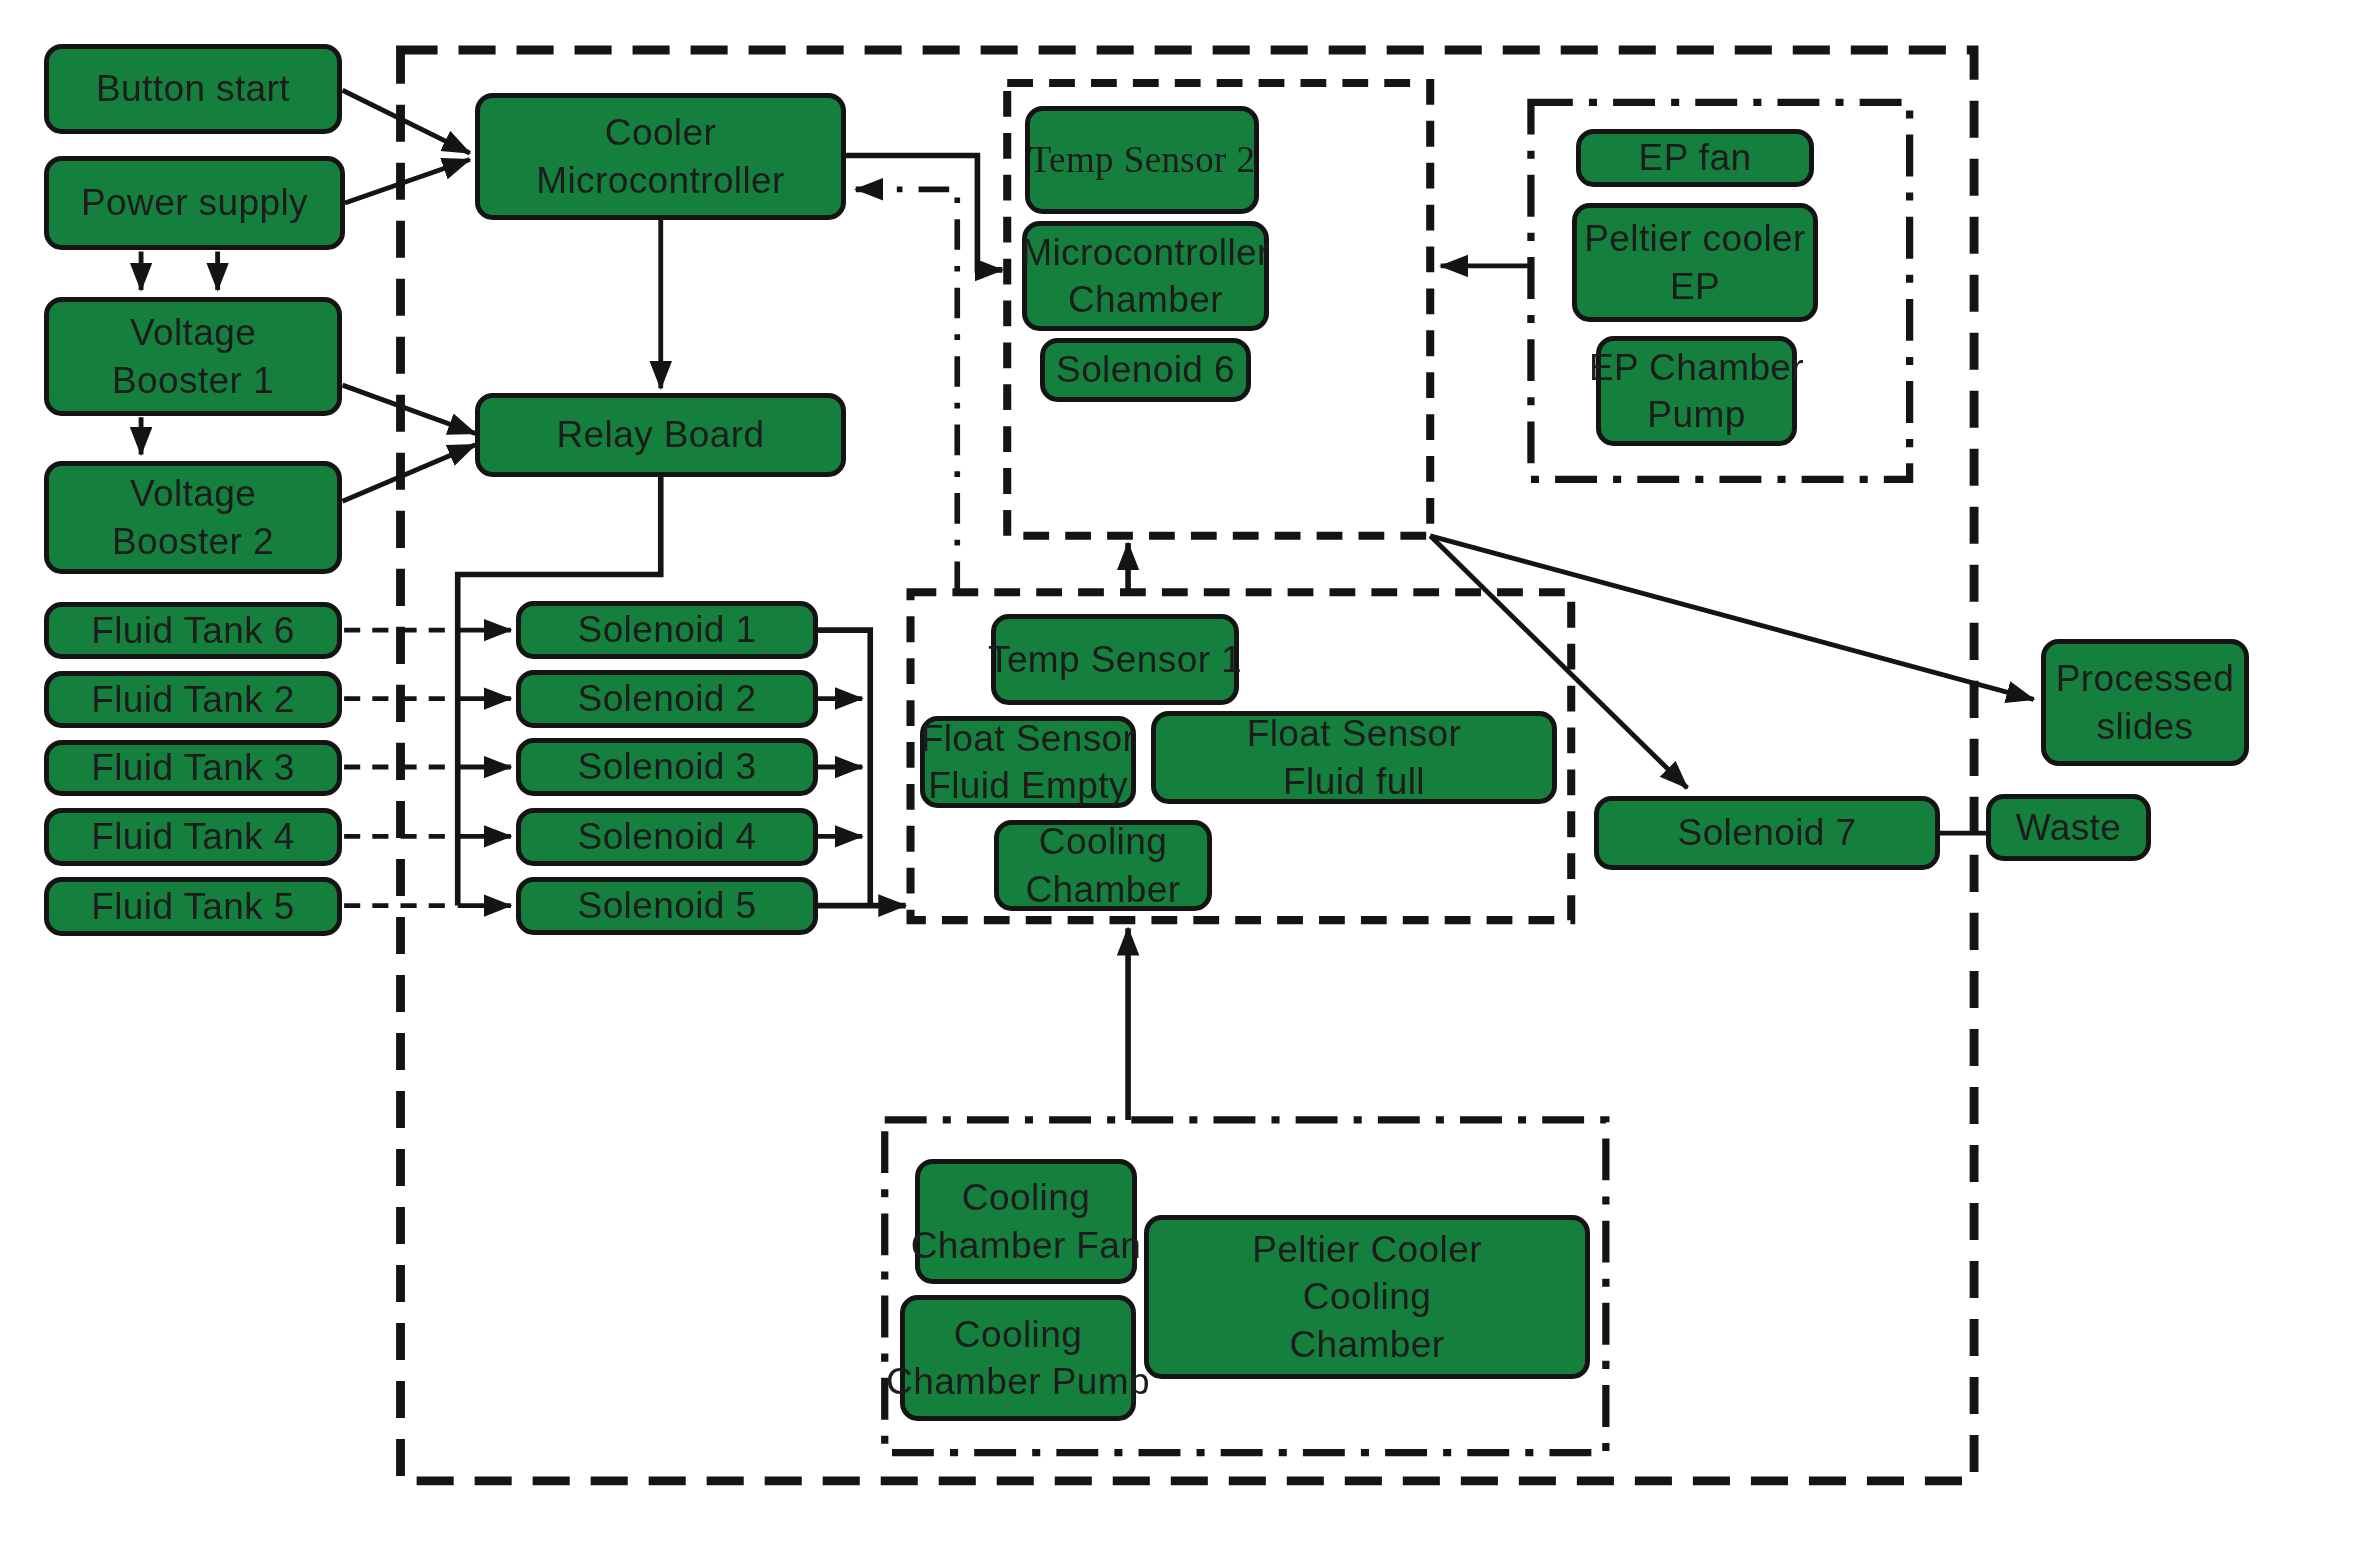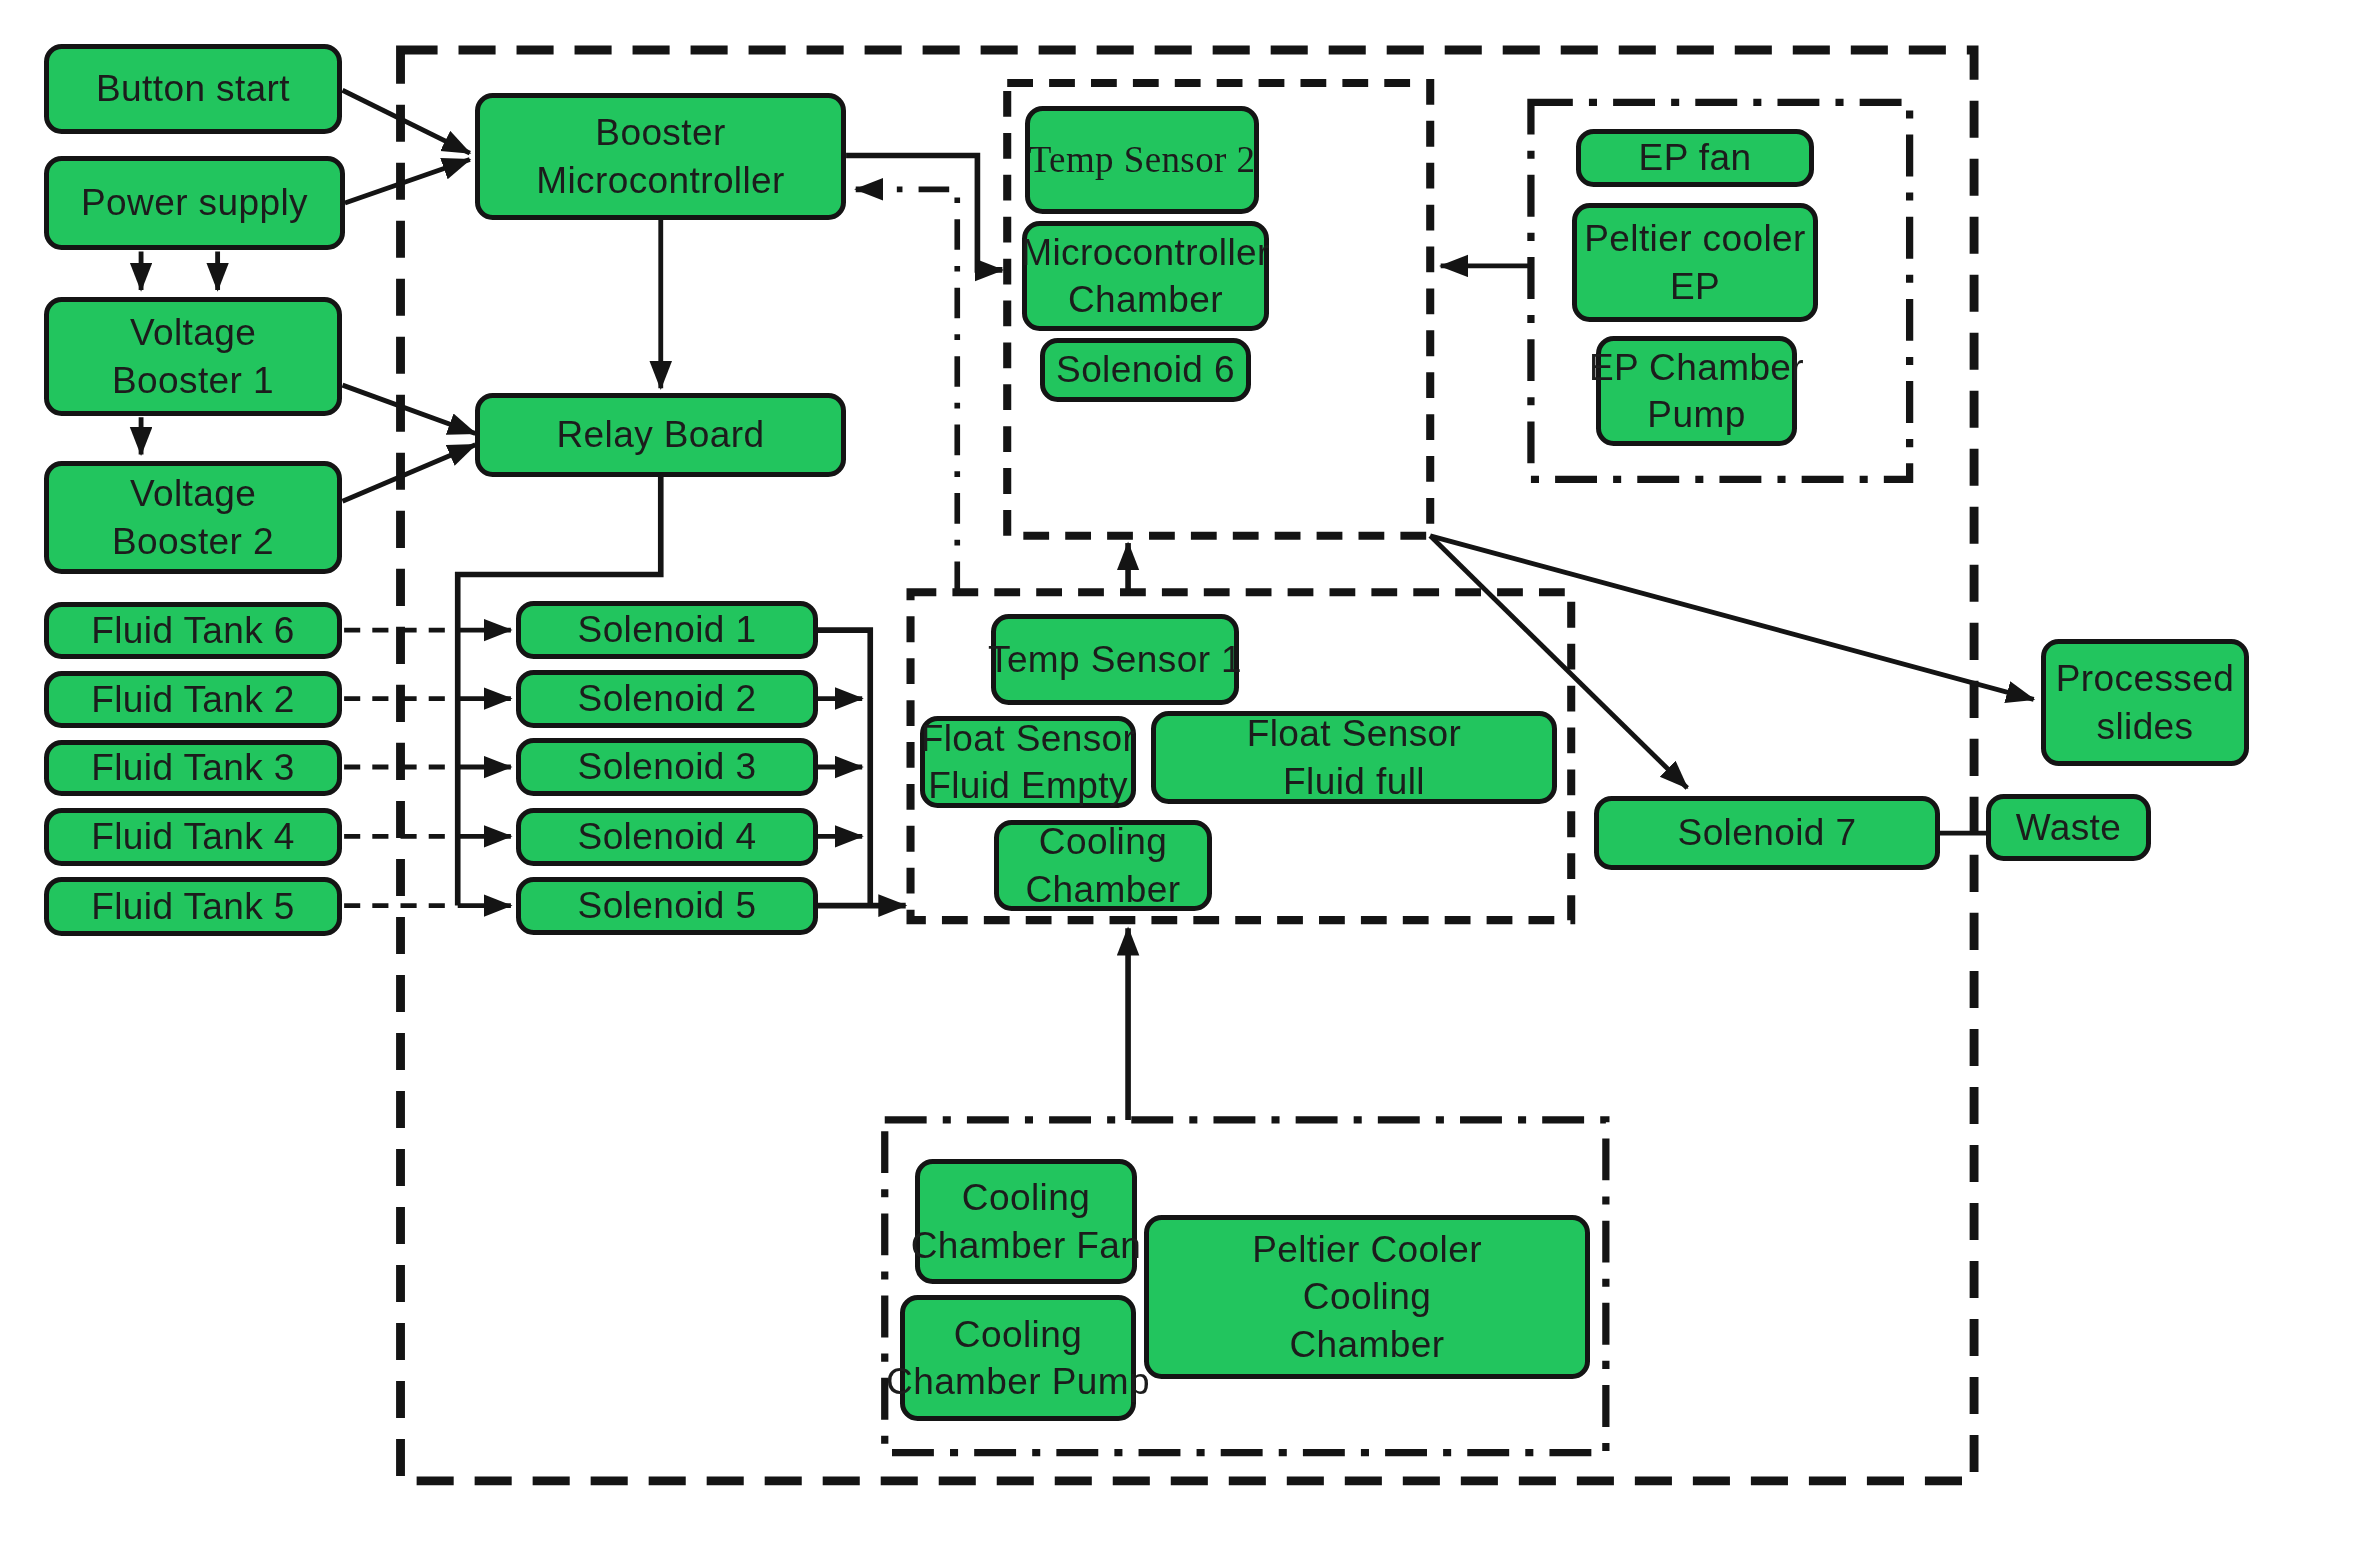--- a/index.html
+++ b/index.html
@@ -6,7 +6,7 @@
   #stage{position:relative;width:2377px;height:1551px;background:#ffffff;
          font-family:"Liberation Sans",sans-serif;overflow:hidden;}
   #overlay{position:absolute;left:0;top:0;}
-  .node{position:absolute;box-sizing:border-box;background:#22c55e;
+  .node{position:absolute;box-sizing:border-box;background:#15803d;
         border:5.6px solid #141414;border-radius:17.7px;
         display:flex;flex-direction:column;align-items:center;justify-content:center;
         color:#1c1c1c;font-size:37px;line-height:1.28;text-align:center;

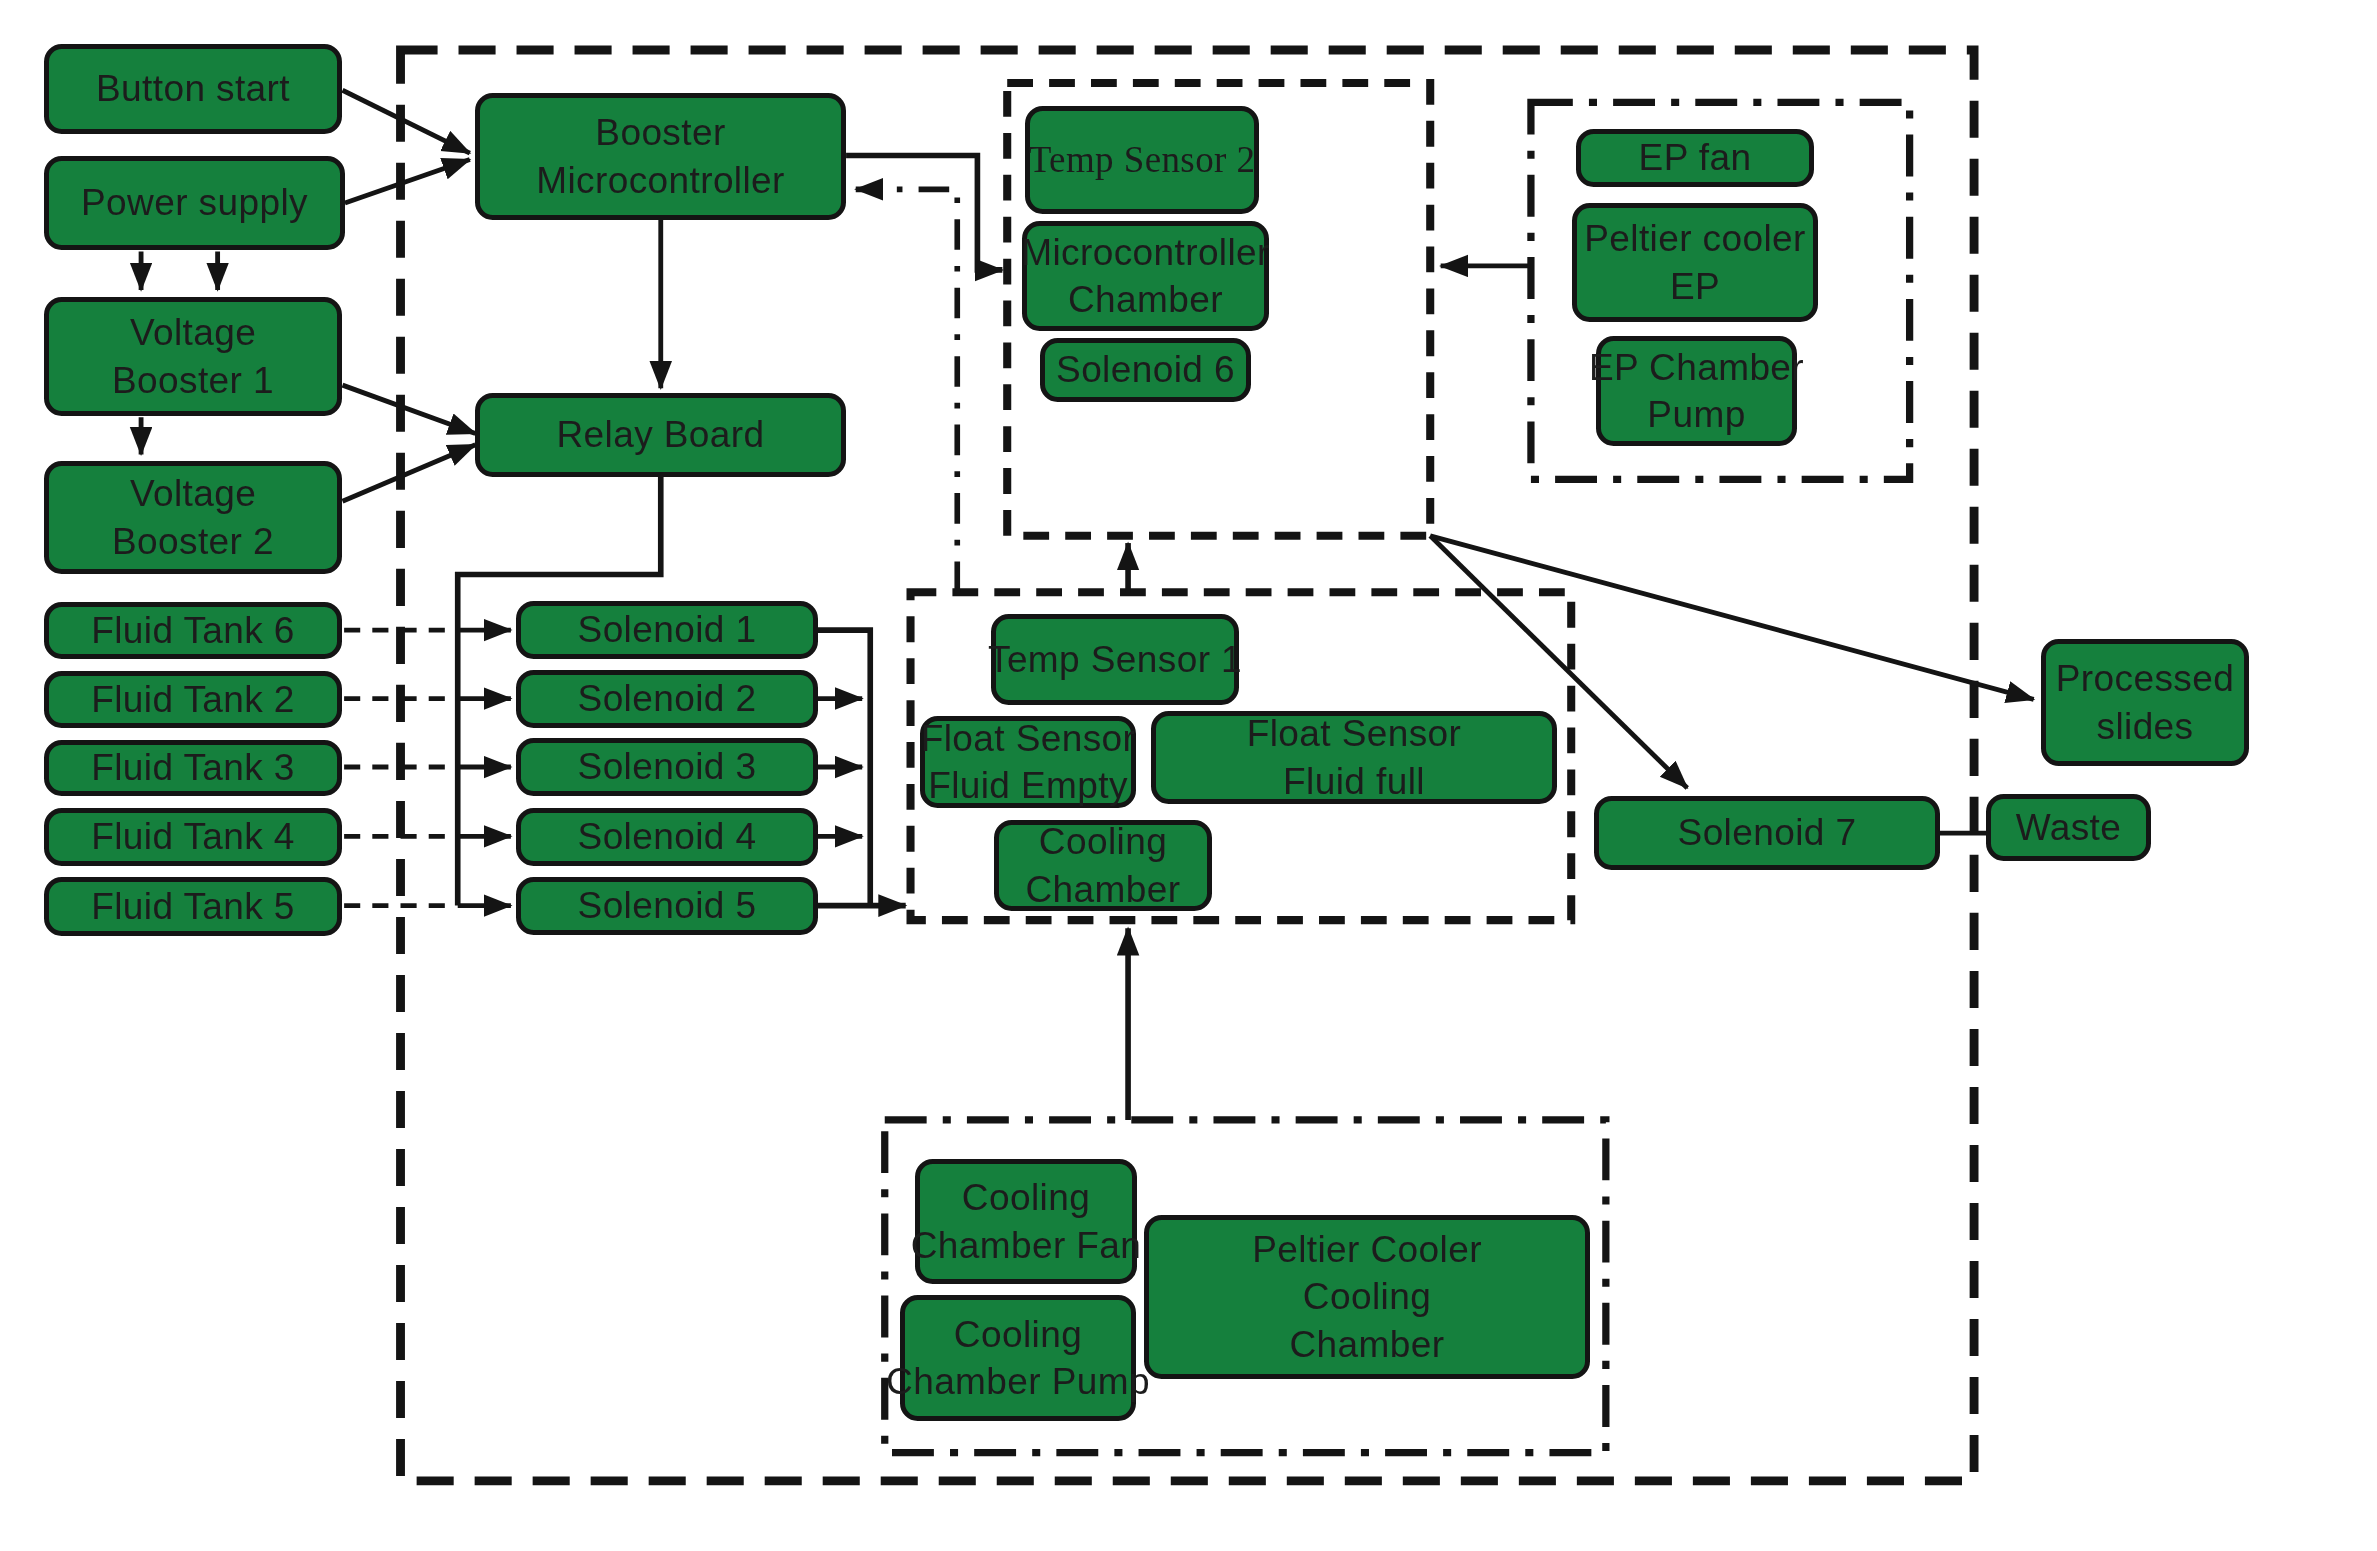--- a/index.html
+++ b/index.html
@@ -96,7 +96,7 @@
         <span>Fluid Tank 5</span>
       </div>
       <div class="node" style="left: 475px; top: 93px; width: 371px; height: 127px;">
-        <span>Booster</span>
+        <span>Cooler</span>
         <span>Microcontroller</span>
       </div>
       <div class="node" style="left: 475px; top: 393px; width: 371px; height: 84px;">

